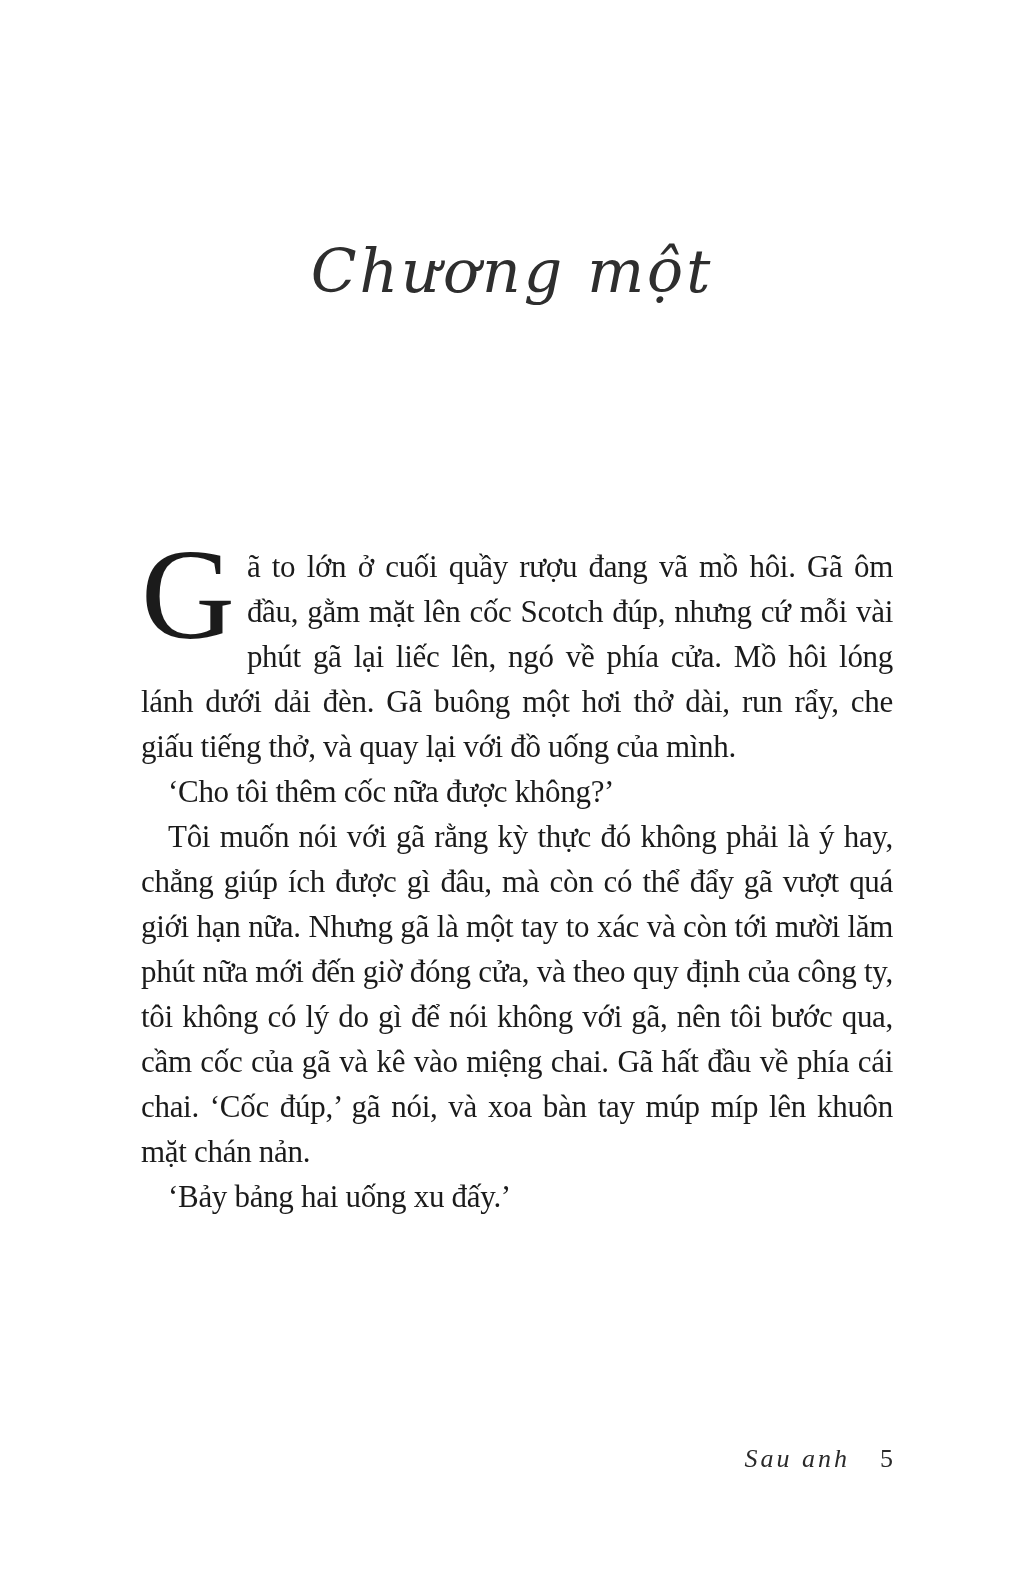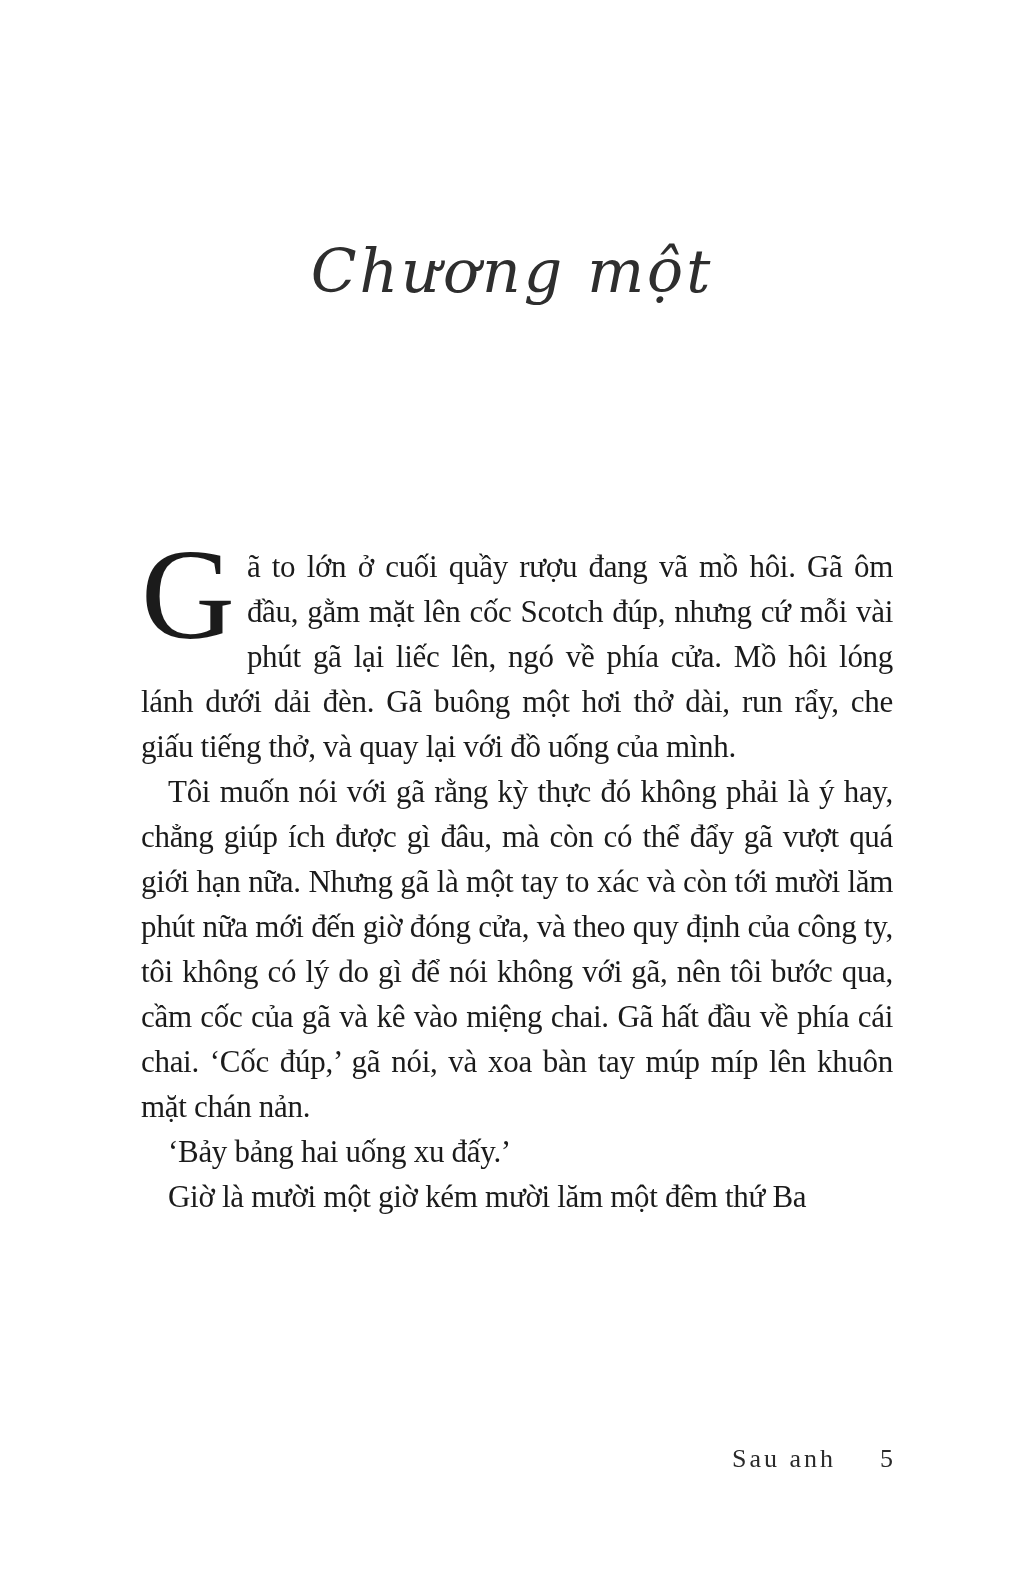--- a/index.html
+++ b/index.html
@@ -84,6 +84,7 @@
 
 
 
+    <p class="para indent">‘Cho tôi thêm cốc nữa được không?’</p>
 
     <p class="para indent">Tôi muốn nói với gã rằng kỳ thực đó không phải là ý hay, chẳng giúp ích được gì đâu, mà còn có thể đẩy gã vượt quá giới hạn nữa. Nhưng gã là một tay to xác và còn tới mười lăm phút nữa mới đến giờ đóng cửa, và theo quy định của công ty, tôi không có lý do gì để nói không với gã, nên tôi bước qua, cầm cốc của gã và kê vào miệng chai. Gã hất đầu về phía cái chai. ‘Cốc đúp,’ gã nói, và xoa bàn tay múp míp lên khuôn mặt chán nản.</p>
 

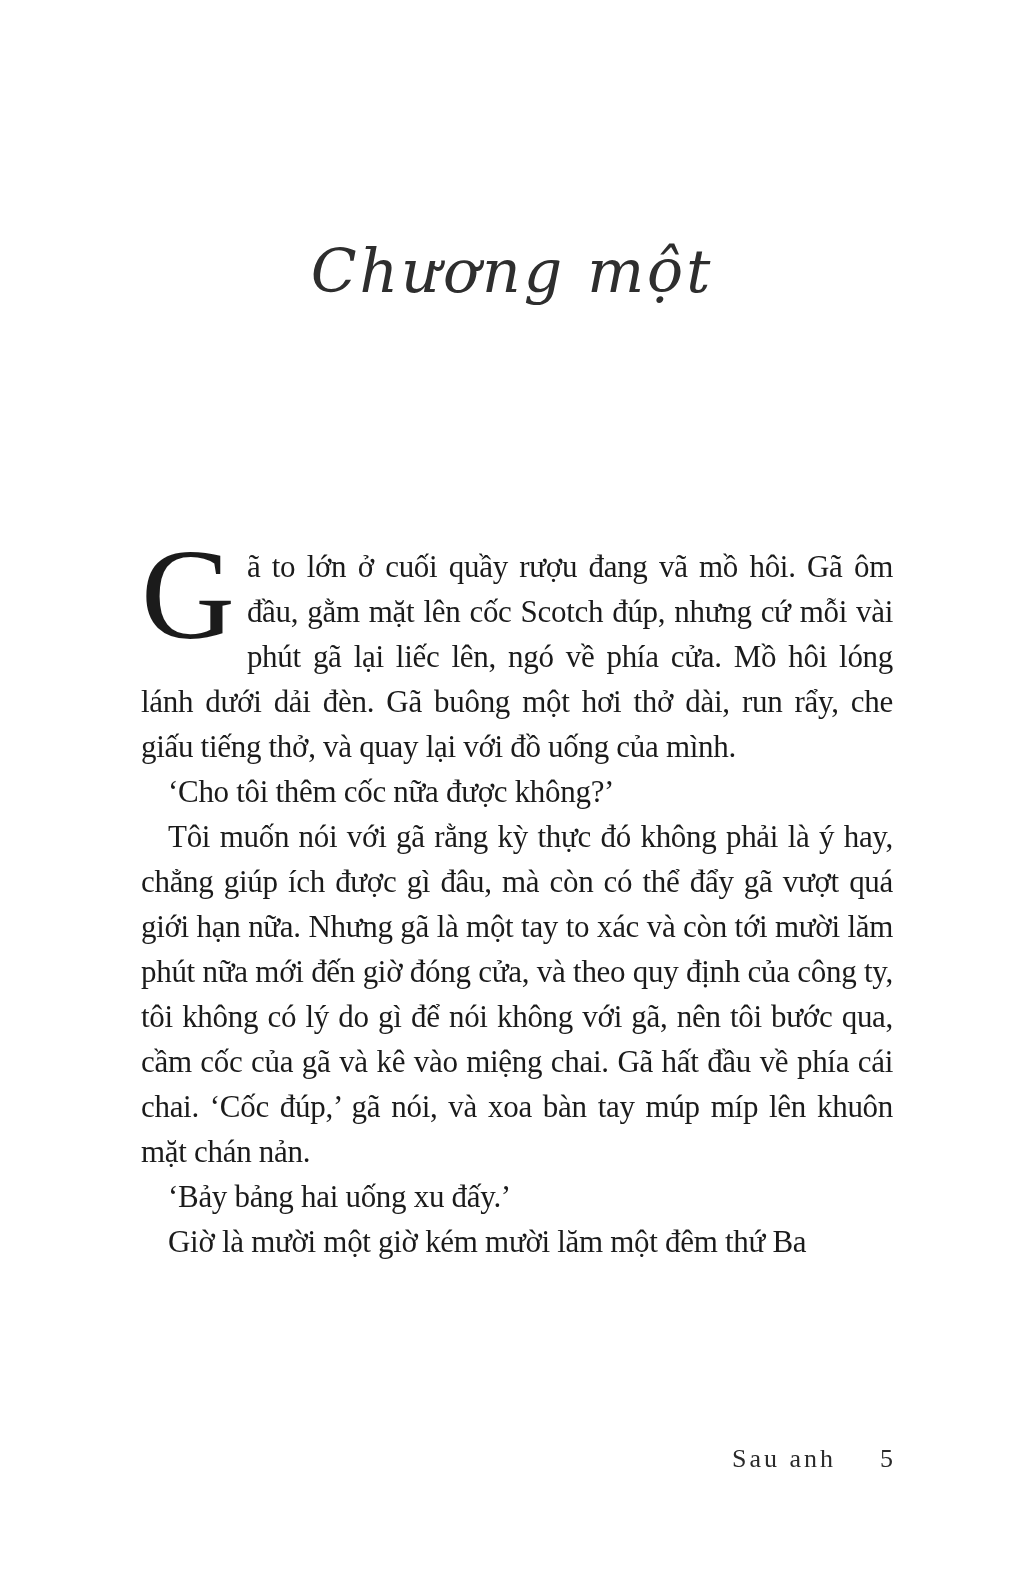--- a/index.html
+++ b/index.html
@@ -90,7 +90,6 @@
 
     <p class="para indent">‘Bảy bảng hai uống xu đấy.’</p>
 
-    <p class="para indent">Giờ là mười một giờ kém mười lăm một đêm thứ Ba</p>
 
   </div>
 

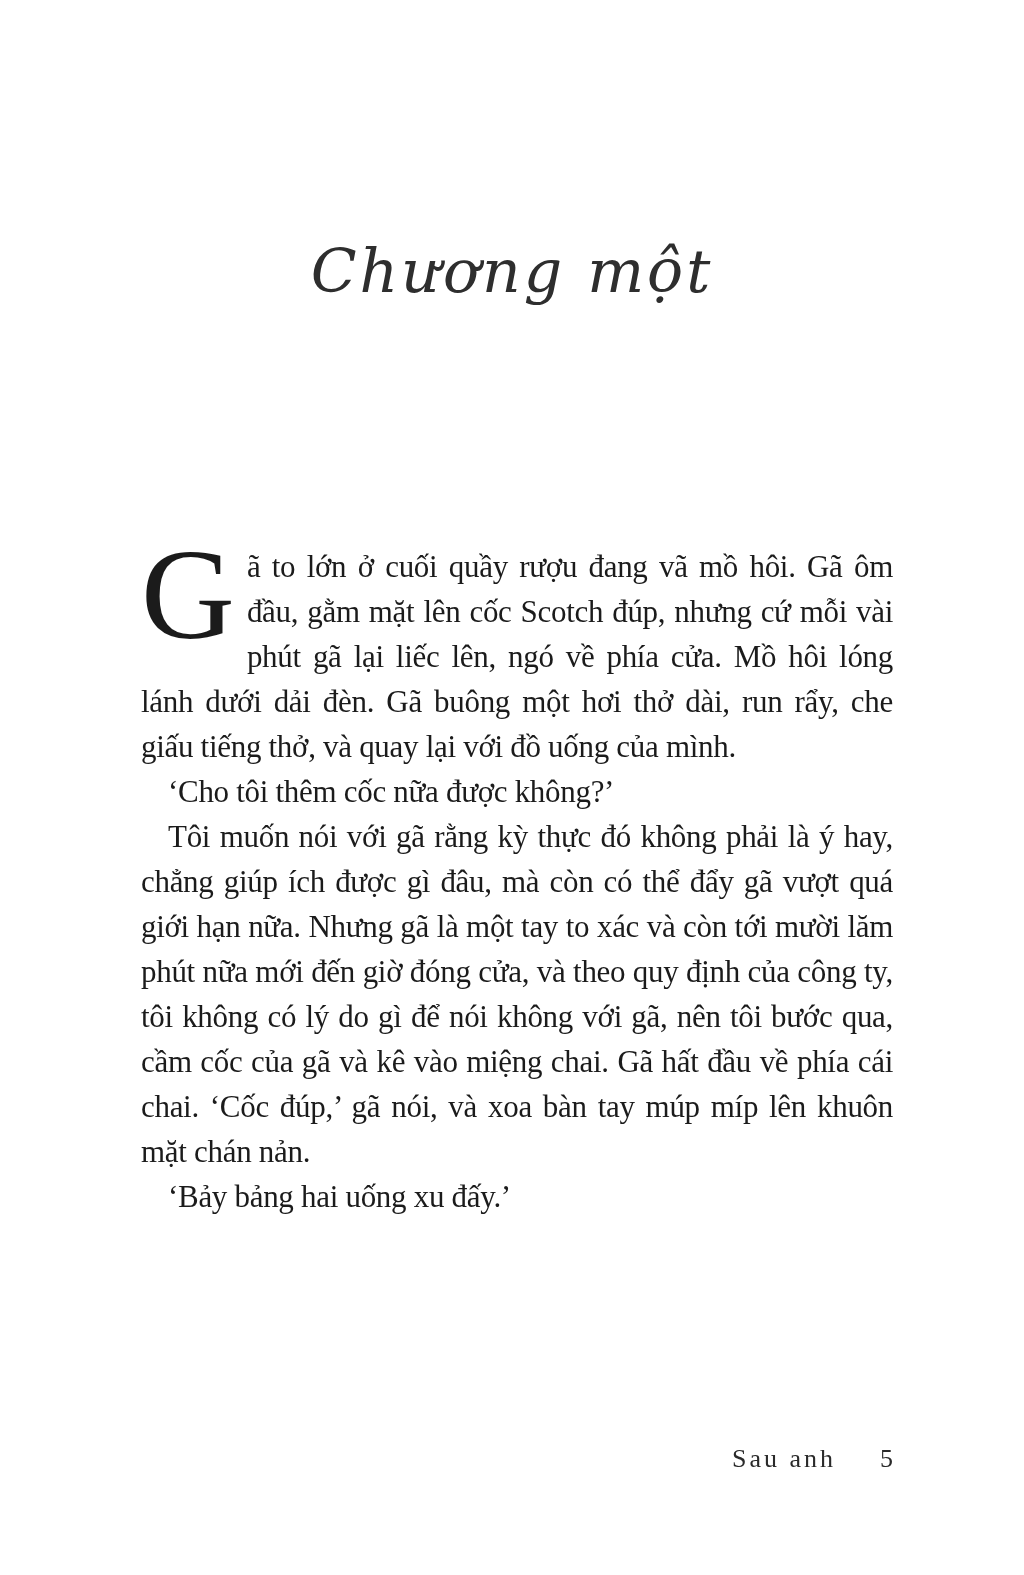--- a/index.html
+++ b/index.html
@@ -65,8 +65,9 @@
   }
 
   .running-title {
+    font-style: italic;
     letter-spacing: 3px;
-    margin-right: 44px;
+    margin-right: 30px;
   }
 
   .page-number { letter-spacing: 0; }

